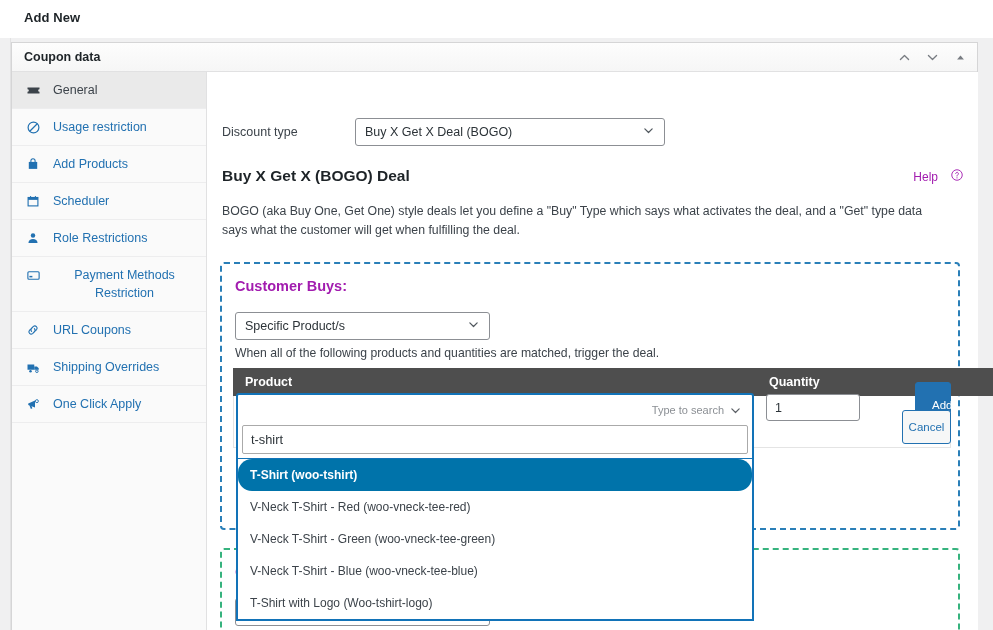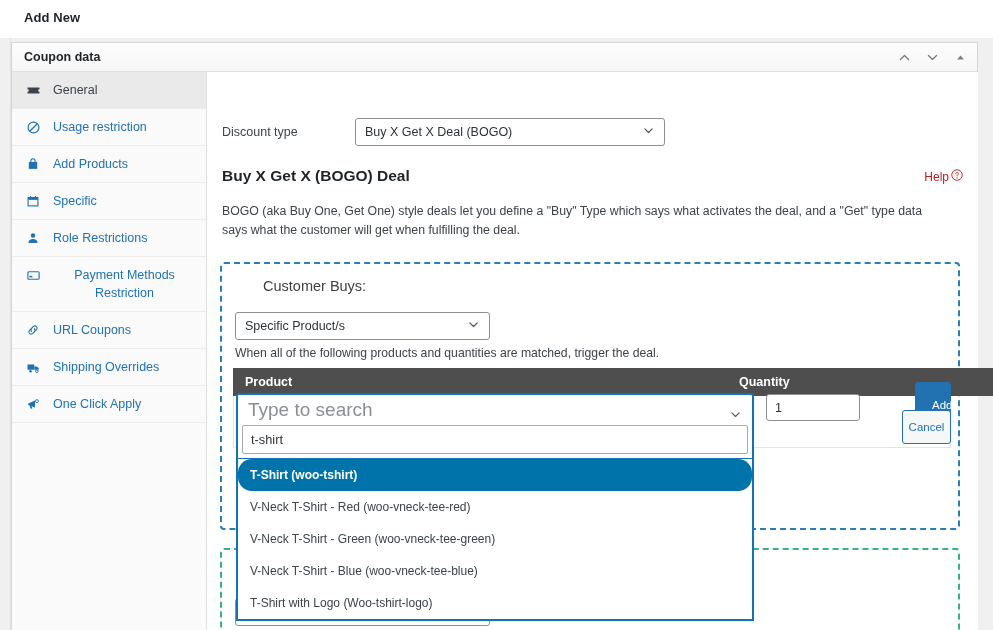--- a/index.html
+++ b/index.html
@@ -147,8 +147,8 @@
   }
   .help-link {
     position: absolute; right: 14px; top: 96px;
-    font-size: 12px; color: #b91c1c;
-    display: flex; align-items: center; gap: 1px;
+    font-size: 12px; color: #a21caf;
+    display: flex; align-items: center; gap: 12px;
     cursor: pointer;
   }
   .deal-desc {

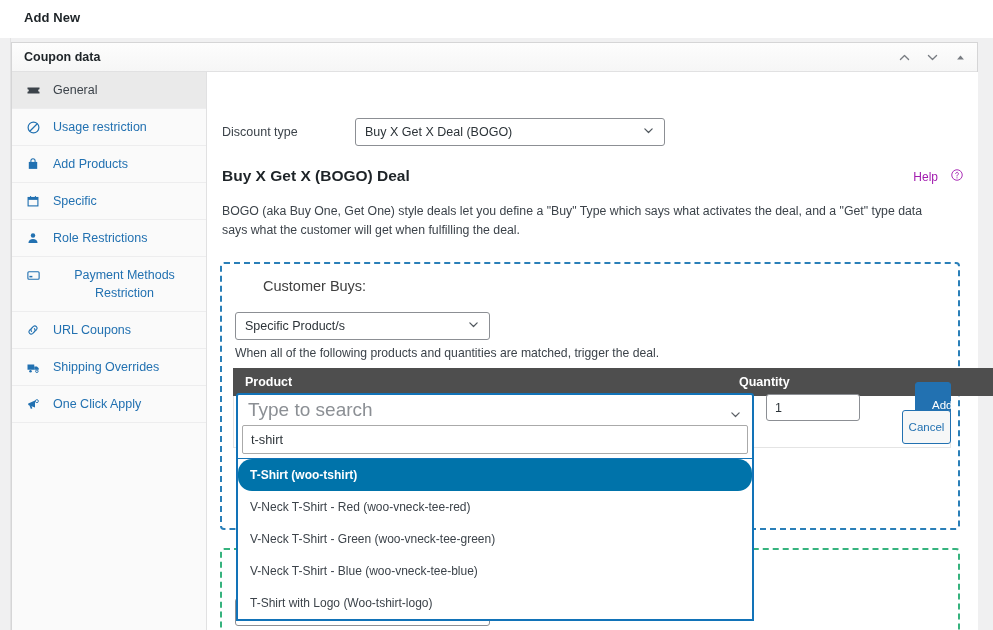--- a/index.html
+++ b/index.html
@@ -374,7 +374,7 @@
               <line x1="13.5" y1="3" x2="13.5" y2="6" stroke="currentColor" stroke-width="1.6"></line>
             </svg>
         </span>
-        <span class="side-label">Specific</span>
+        <span class="side-label">Scheduler</span>
       </div>
 
       <div class="side-item">

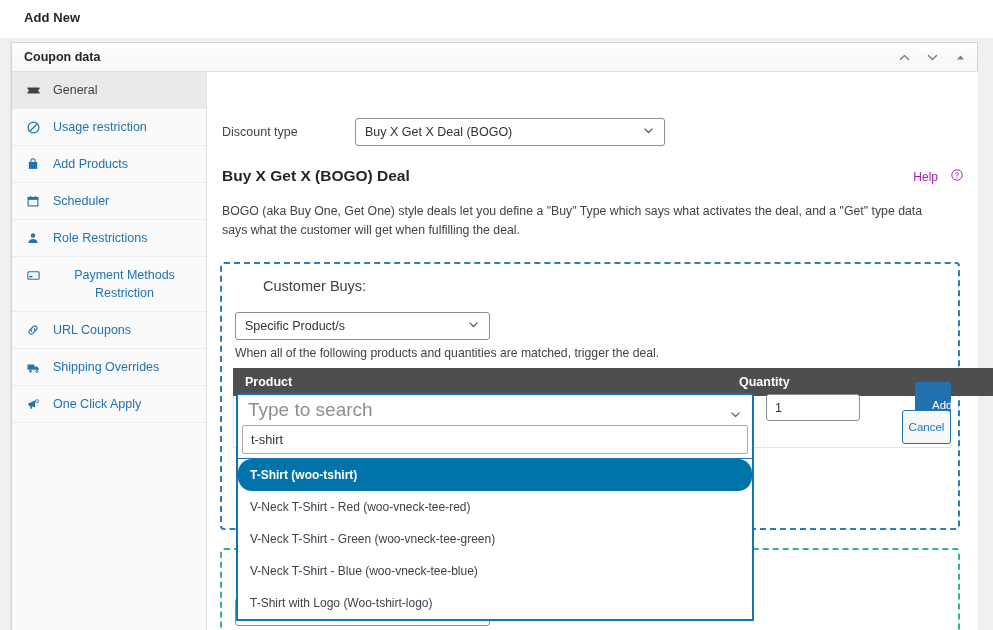--- a/index.html
+++ b/index.html
@@ -167,7 +167,7 @@
   }
   .panel-title {
     position: absolute; left: 13px; top: 14px;
-    font-size: 14.5px; font-weight: normal; color: #404040; margin-left: 28px;
+    font-size: 14.5px; font-weight: bold; color: #a21caf;
   }
   .sel-buys {
     position: absolute; left: 13px; top: 48px;

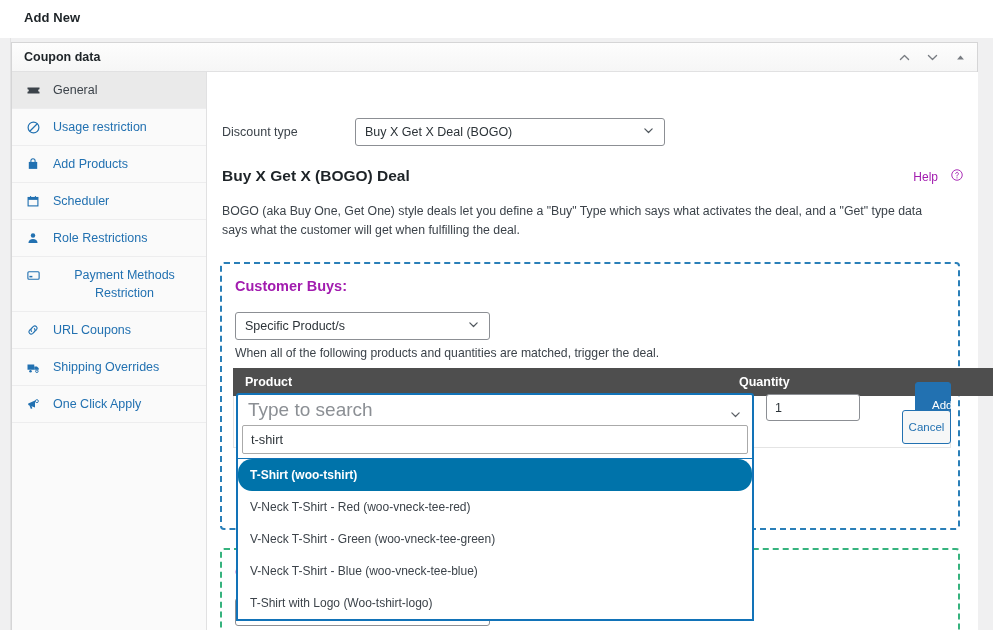--- a/index.html
+++ b/index.html
@@ -186,7 +186,7 @@
     color: #fff; font-size: 12.5px; font-weight: bold;
   }
   .pth-product { position: absolute; left: 12px; }
-  .pth-qty { position: absolute; left: 506px; }
+  .pth-qty { position: absolute; left: 536px; }
 
   .ptable-row {
     position: absolute; left: 11px; top: 132px;

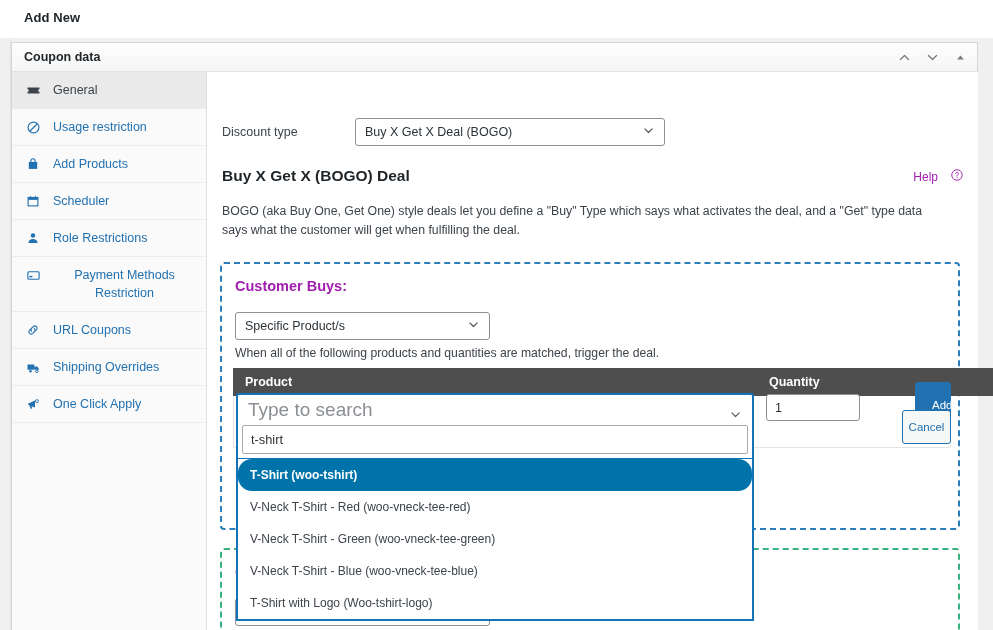--- a/index.html
+++ b/index.html
@@ -210,8 +210,9 @@
     height: 30px;
     display: flex; align-items: center;
     padding: 0 28px 0 10px;
-    font-size: 19px; color: #8b8f94;
-    cursor: pointer;
+    font-size: 11px; color: #8b8f94;
+    cursor: pointer;
+    justify-content: flex-end;
   }
   .s2-field .chev { position: absolute; right: 10px; top: 9px; color: #5c6066; }
   .s2-searchwrap { padding: 0 4px 4px 4px; }

